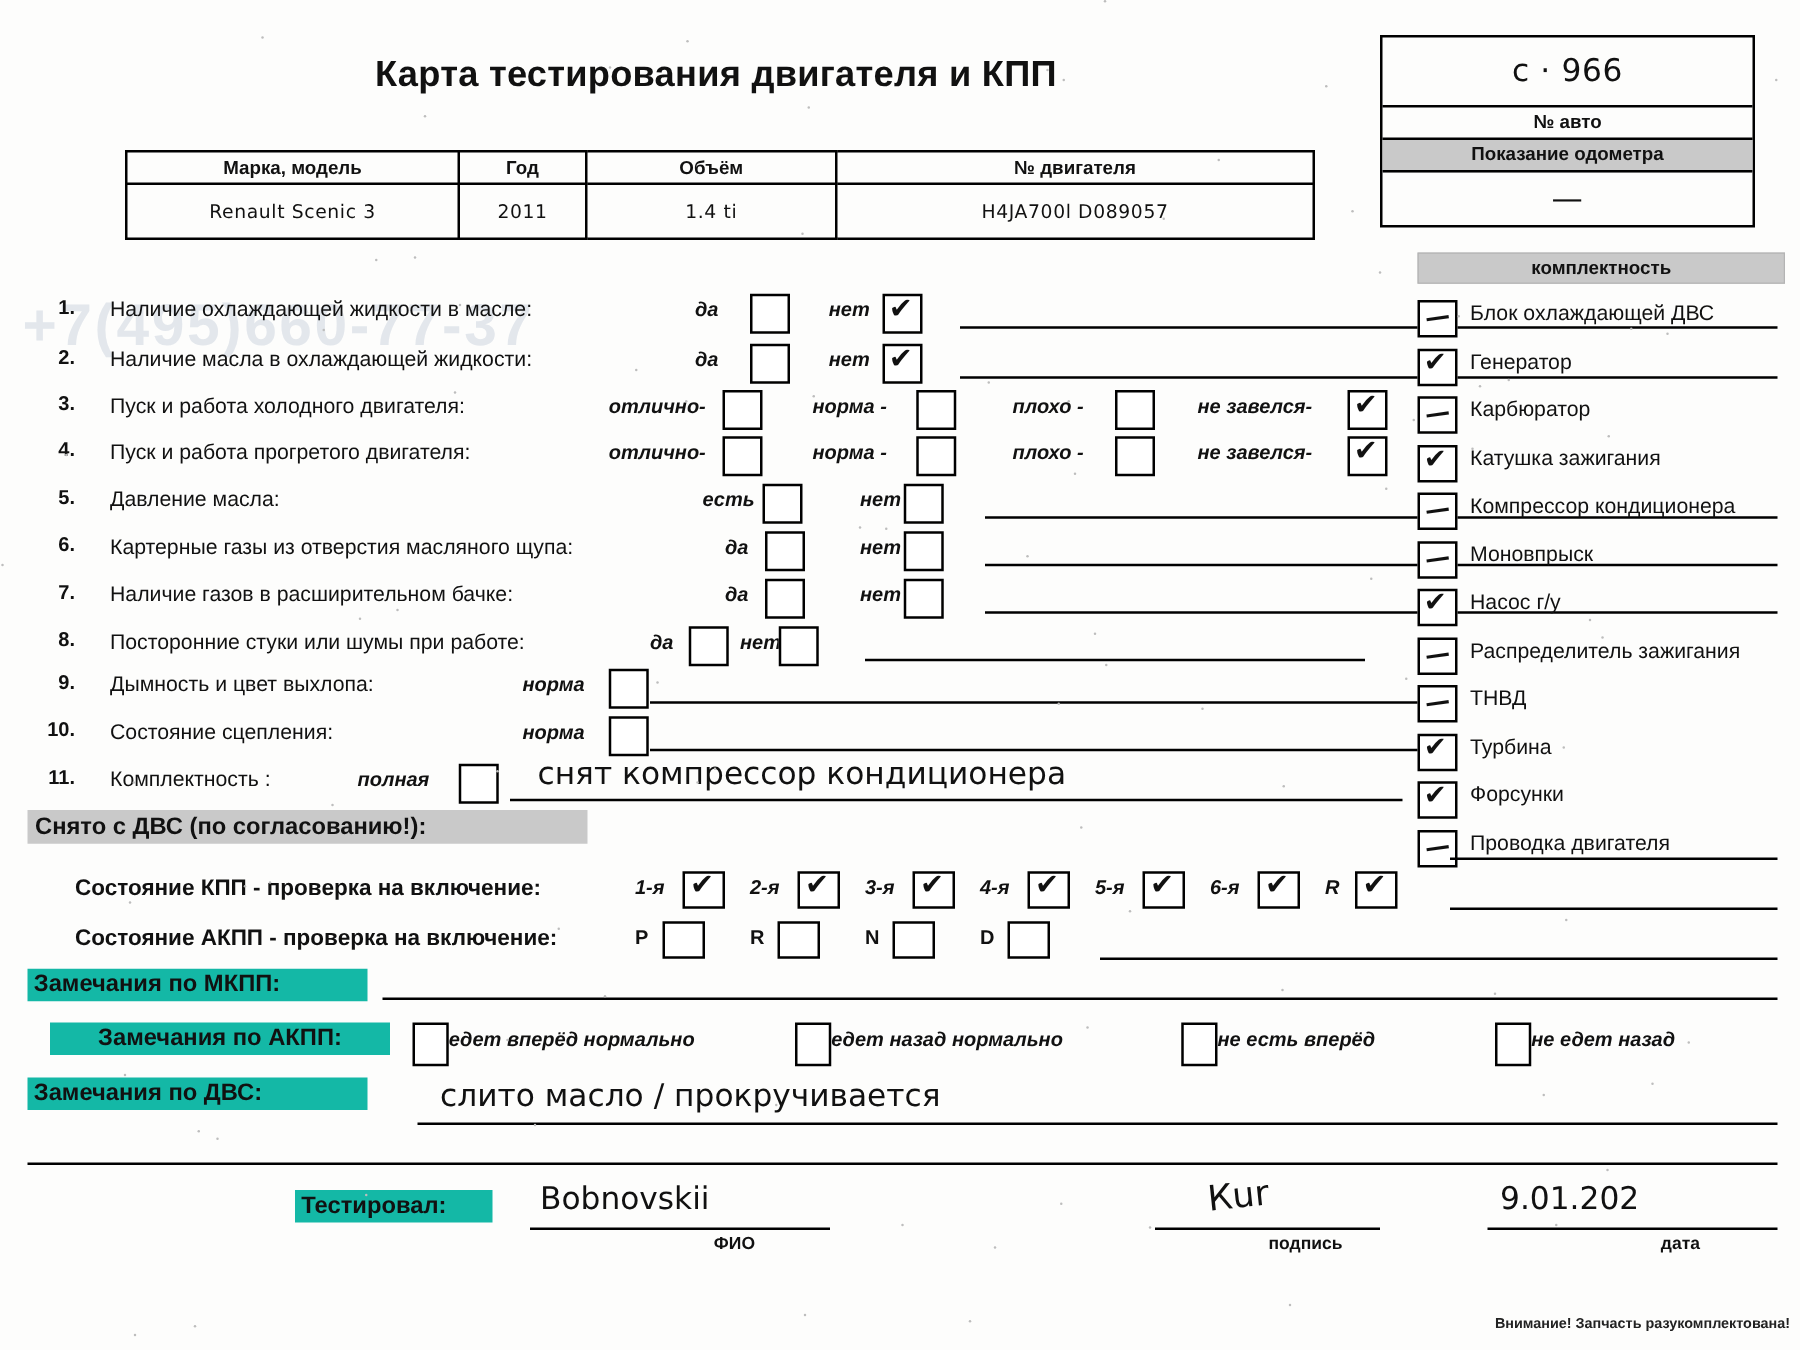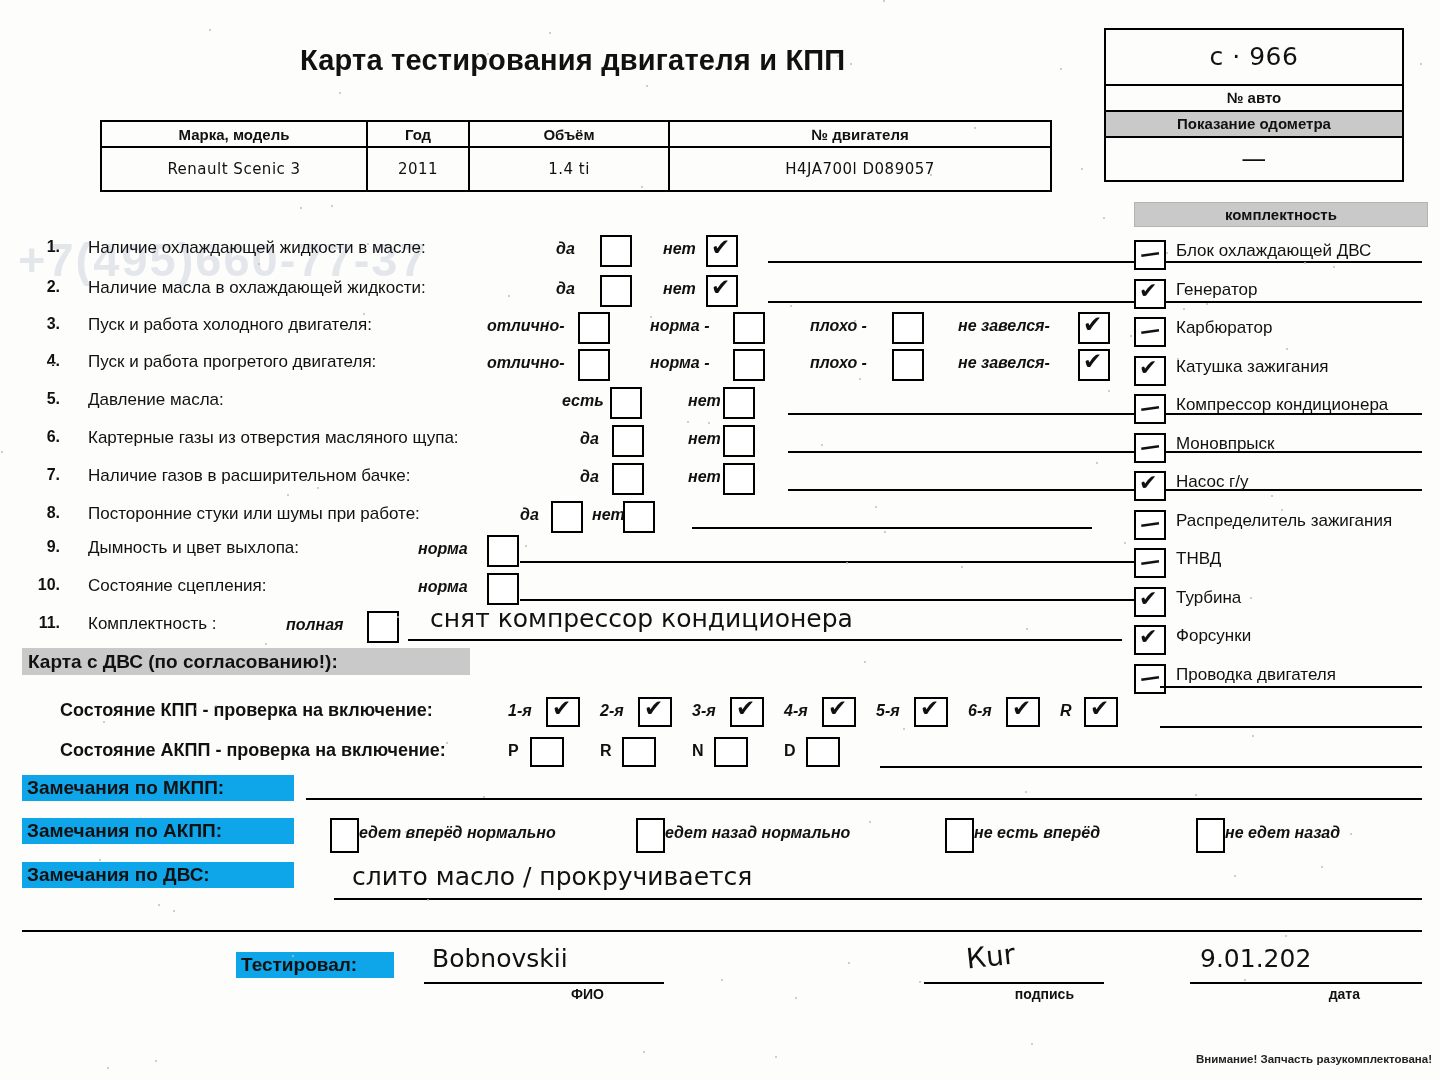--- a/index.html
+++ b/index.html
@@ -272,7 +272,7 @@
       </div>
     </div>
 
-  <div class="bar" style="left:22px;top:648px;width:436px;">Карта с ДВС (по согласованию!):</div>
+  <div class="bar" style="left:22px;top:648px;width:436px;">Снято с ДВС (по согласованию!):</div>
 
   <div class="blabel" style="left:60px;top:700px;">Состояние КПП - проверка на включение:</div>
   <div class="blabel" style="left:60px;top:740px;">Состояние АКПП - проверка на включение:</div>

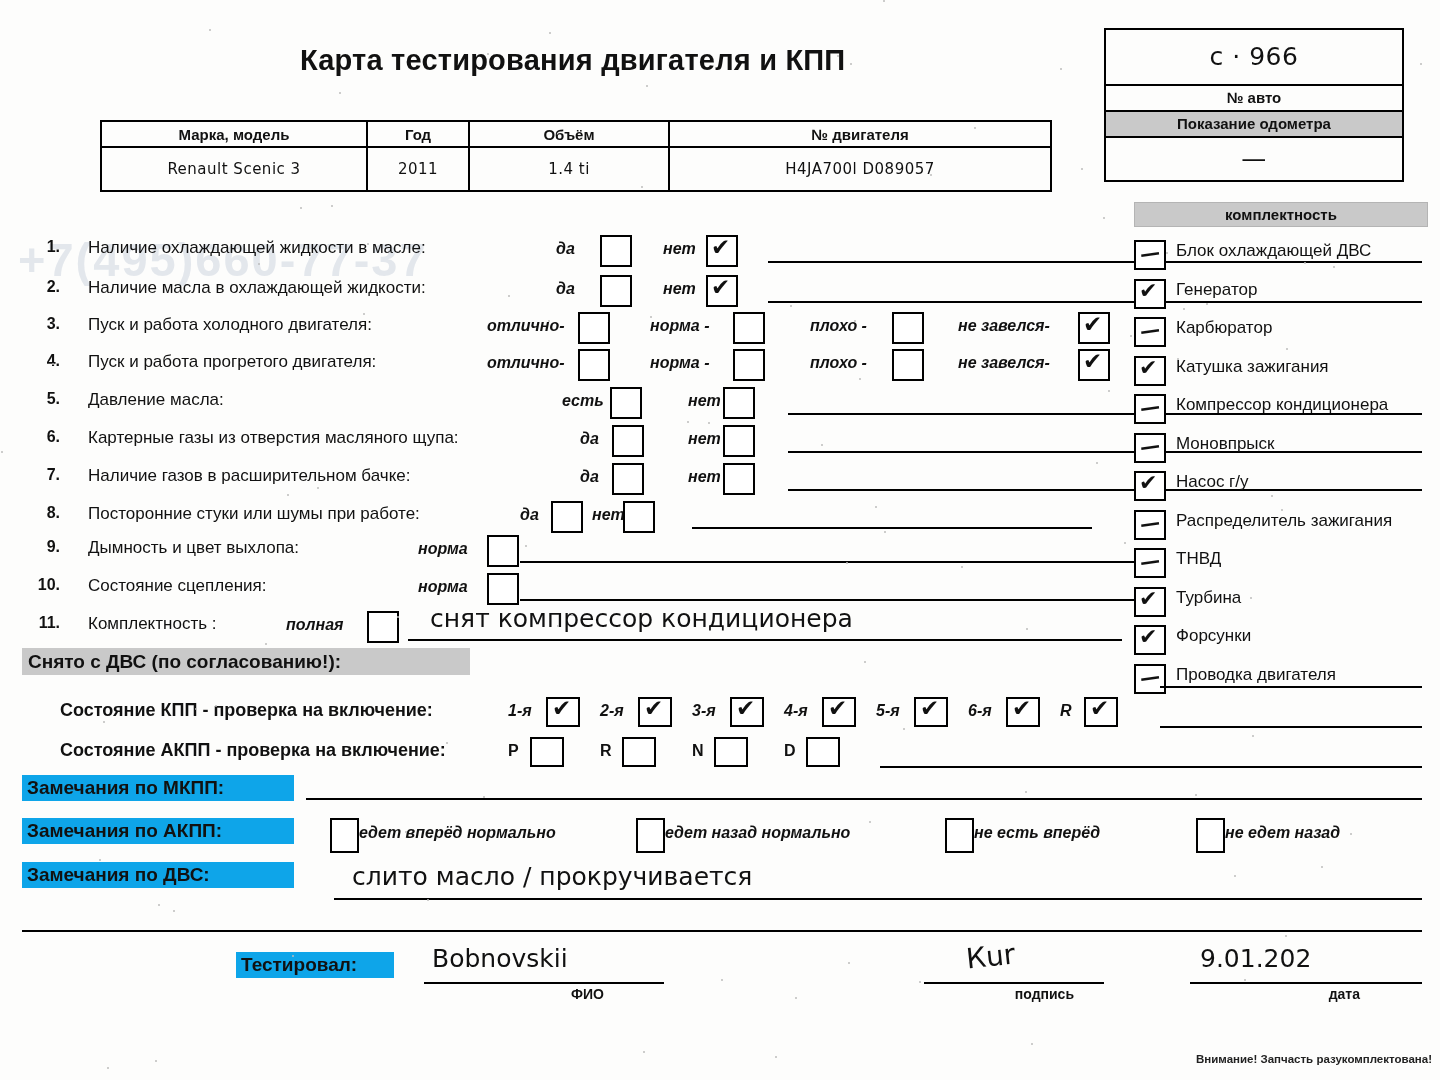--- a/index.html
+++ b/index.html
@@ -67,7 +67,7 @@
   .blabel{position:absolute;font-weight:700;font-size:18px;white-space:nowrap;}
 
   
-  .fbar{position:absolute;background:#0ea5e9;font-weight:700;font-size:19px;
+  .fbar{position:absolute;background:#14b8a6;font-weight:700;font-size:19px;
         line-height:26px;padding:0 5px;}
   .cap{position:absolute;font-size:14px;font-weight:700;text-align:right;}
   .warn{position:absolute;right:8px;top:1053px;font-size:11.5px;font-weight:700;color:#222;}

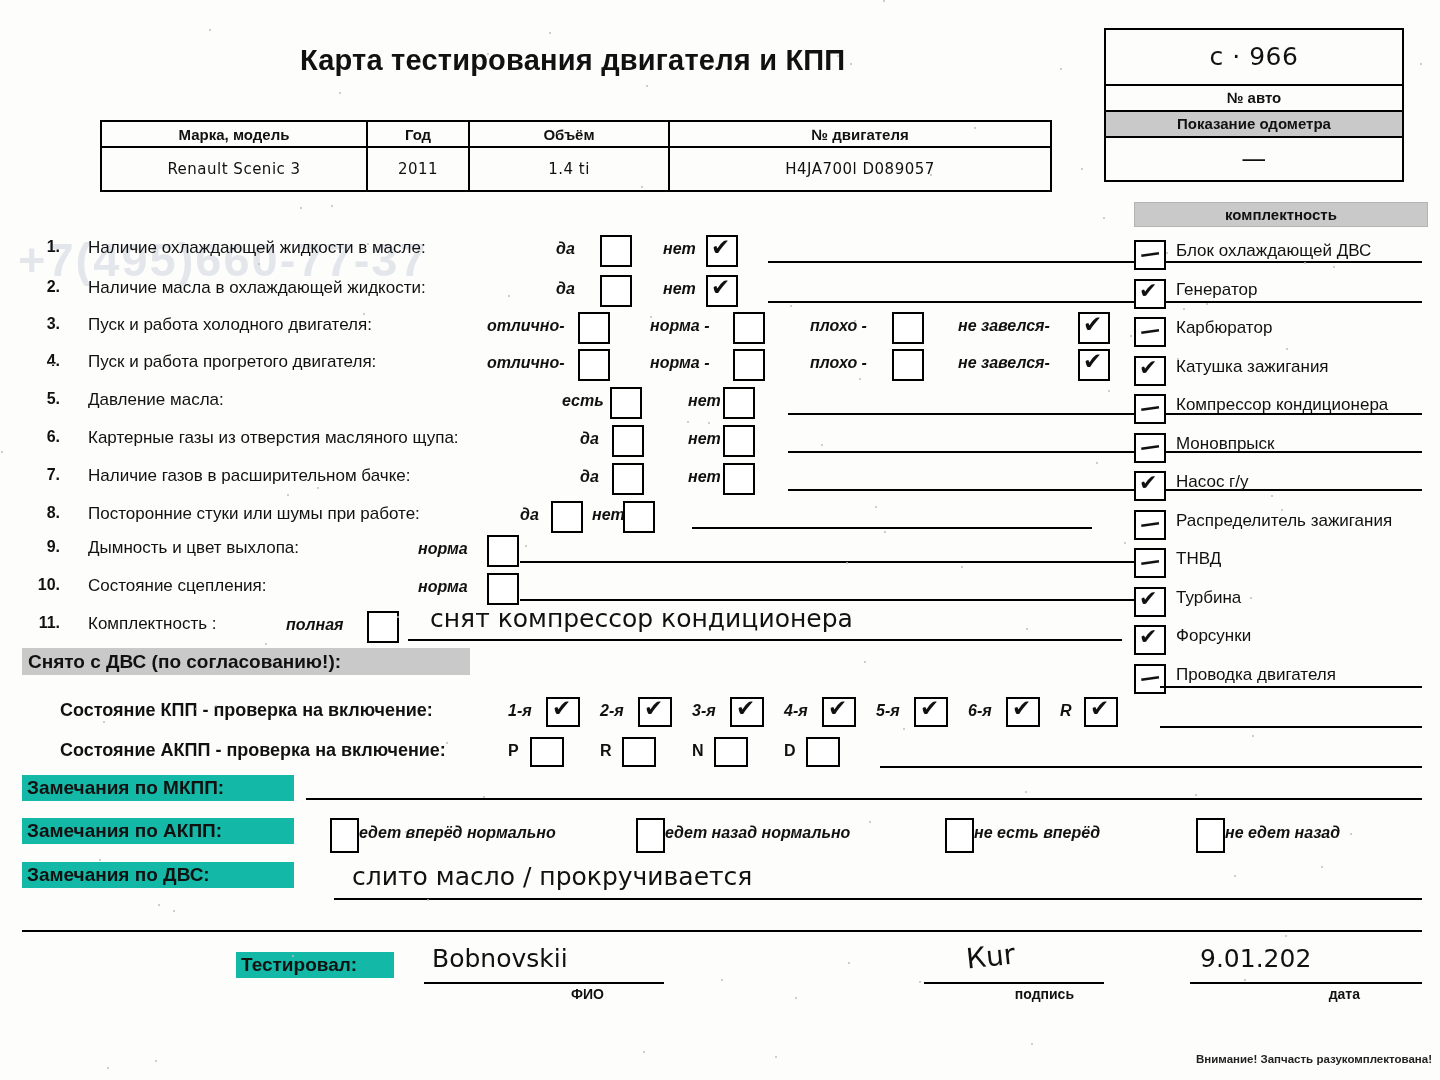--- a/index.html
+++ b/index.html
@@ -321,7 +321,7 @@
   <div class="fbar" style="left:22px;top:775px;width:262px;">Замечания по МКПП:</div>
   <div class="rule" style="left:306px;top:798px;width:1116px;"></div>
 
-  <div class="fbar" style="left:22px;top:818px;width:262px;">Замечания по АКПП:</div>
+  <div class="fbar" style="left:40px;top:818px;width:262px;text-align:center;">Замечания по АКПП:</div>
   <div id="akppzone">
       <div class="box" style="left: 330px; top: 818px; width: 25px; height: 31px;"></div>
       <div class="opt" style="left: 359px; top: 824px;">едет вперёд нормально</div>

